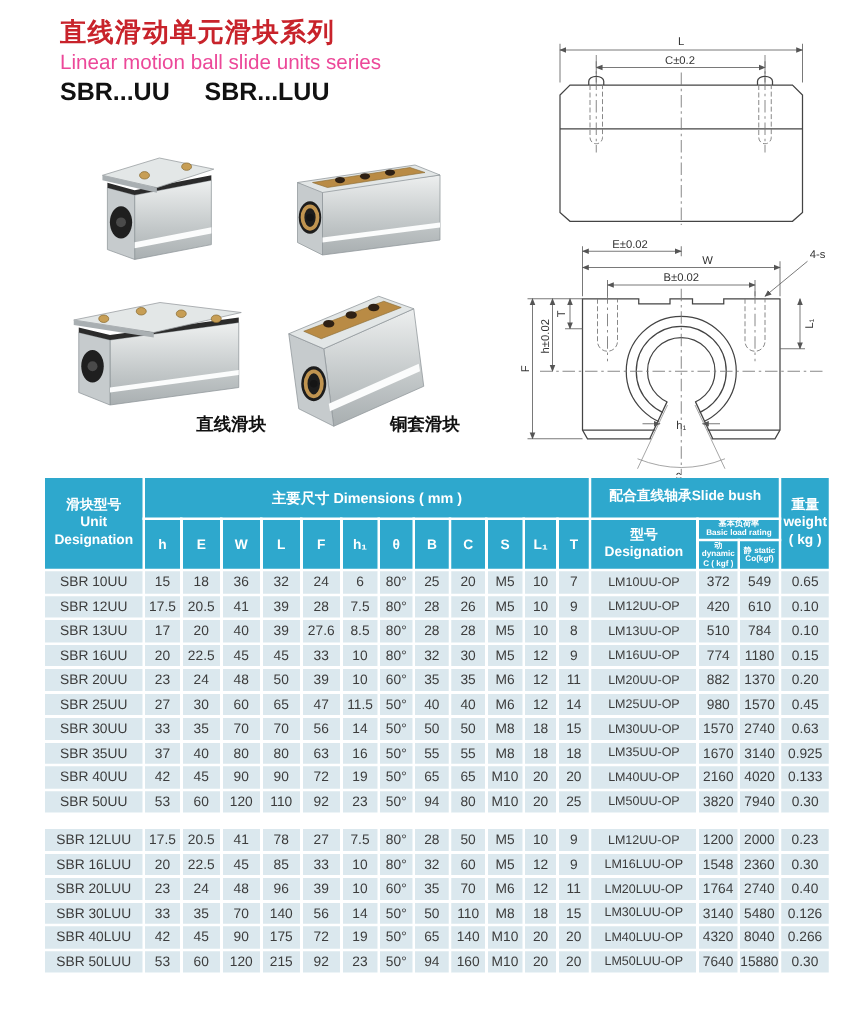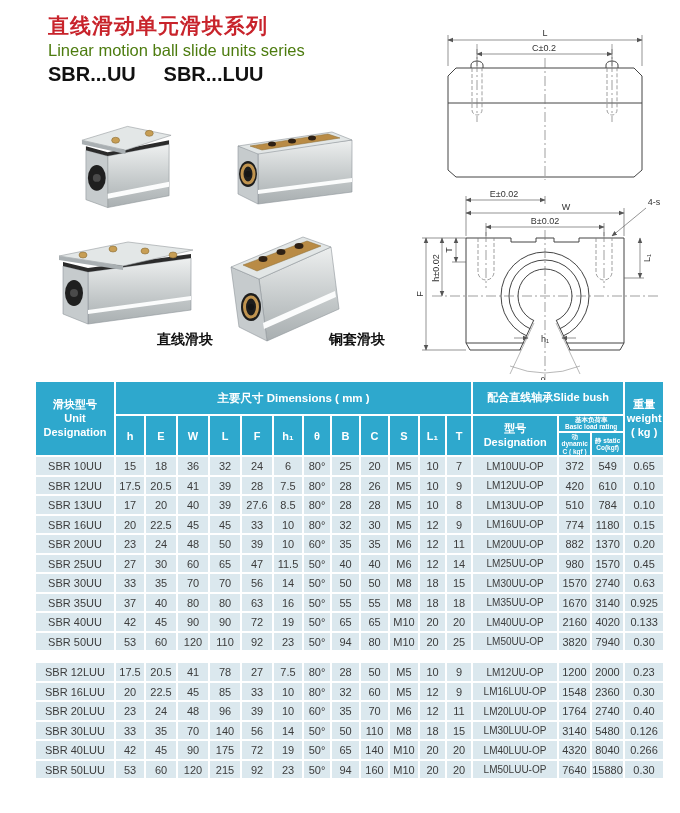--- a/index.html
+++ b/index.html
@@ -9,7 +9,7 @@
   
   .hdr { position:absolute; left:48px; top:12px; }
   .title-cn { font-size:21px; font-weight:bold; color:#c8232b; letter-spacing:1px; }
-  .title-en { font-size:16.5px; color:#4d7c0f; margin-top:1px; }
+  .title-en { font-size:16.5px; color:#ec4899; margin-top:1px; }
   .models   { font-size:20px; font-weight:bold; color:#111; margin-top:3px; white-space:pre; }
 
   

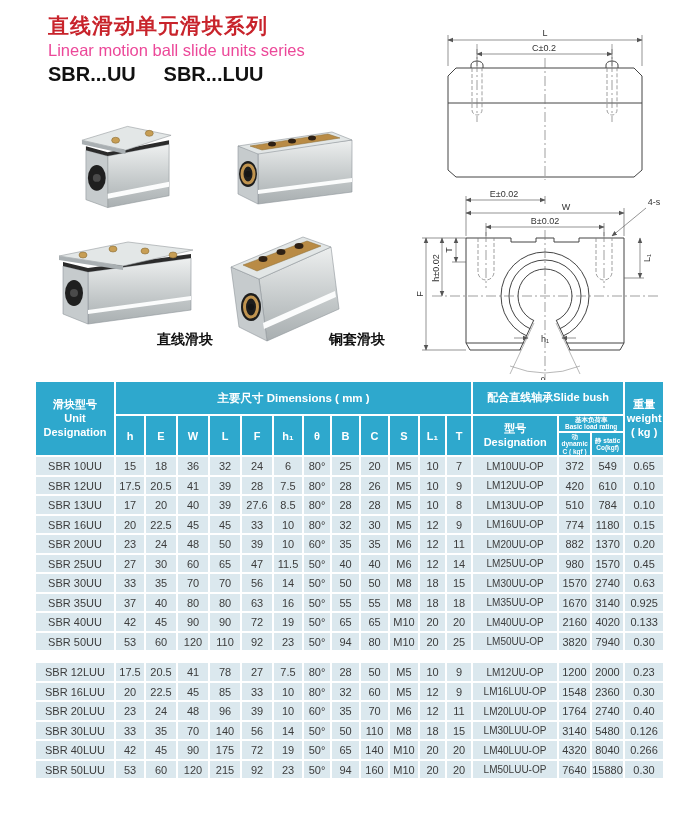--- a/index.html
+++ b/index.html
@@ -130,7 +130,7 @@
   </svg>
 
   <div class="caption" style="left:140px;top:331px;width:90px;text-align:center">直线滑块</div>
-  <div class="caption" style="left:295px;top:331px;width:90px;text-align:right">铜套滑块</div>
+  <div class="caption" style="left:295px;top:331px;width:90px;text-align:center">铜套滑块</div>
 
   <div class="drawings">
 

